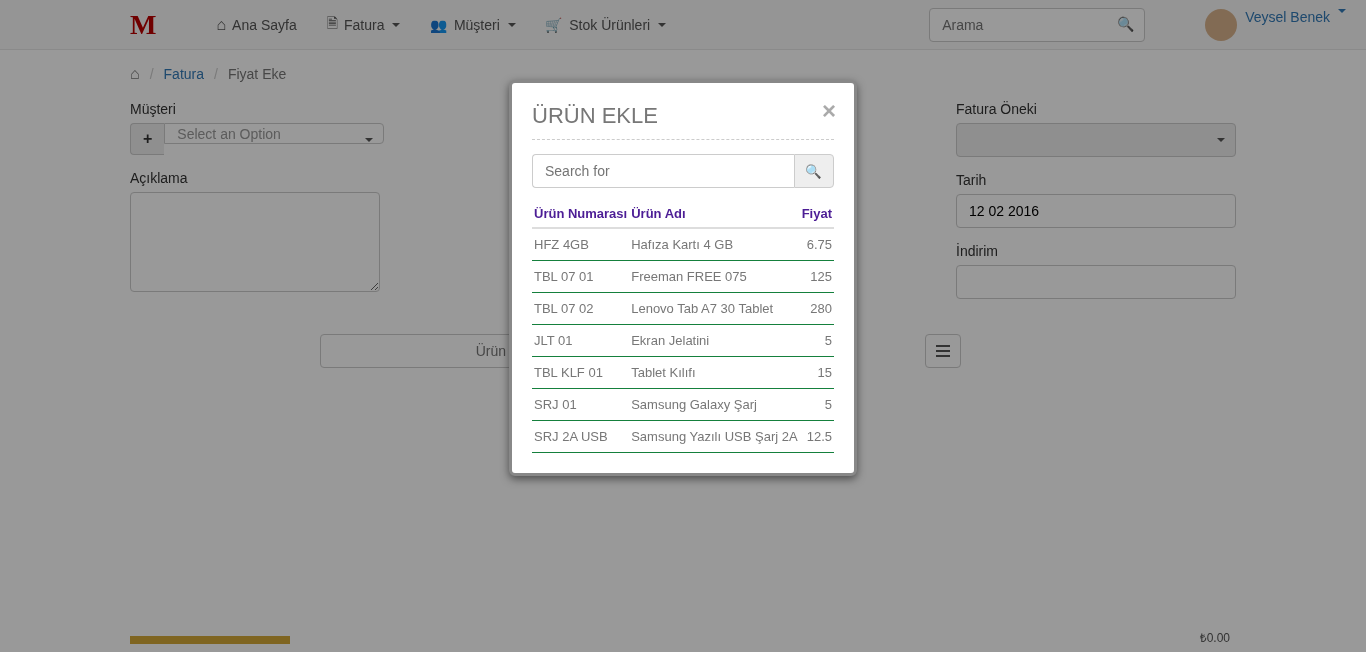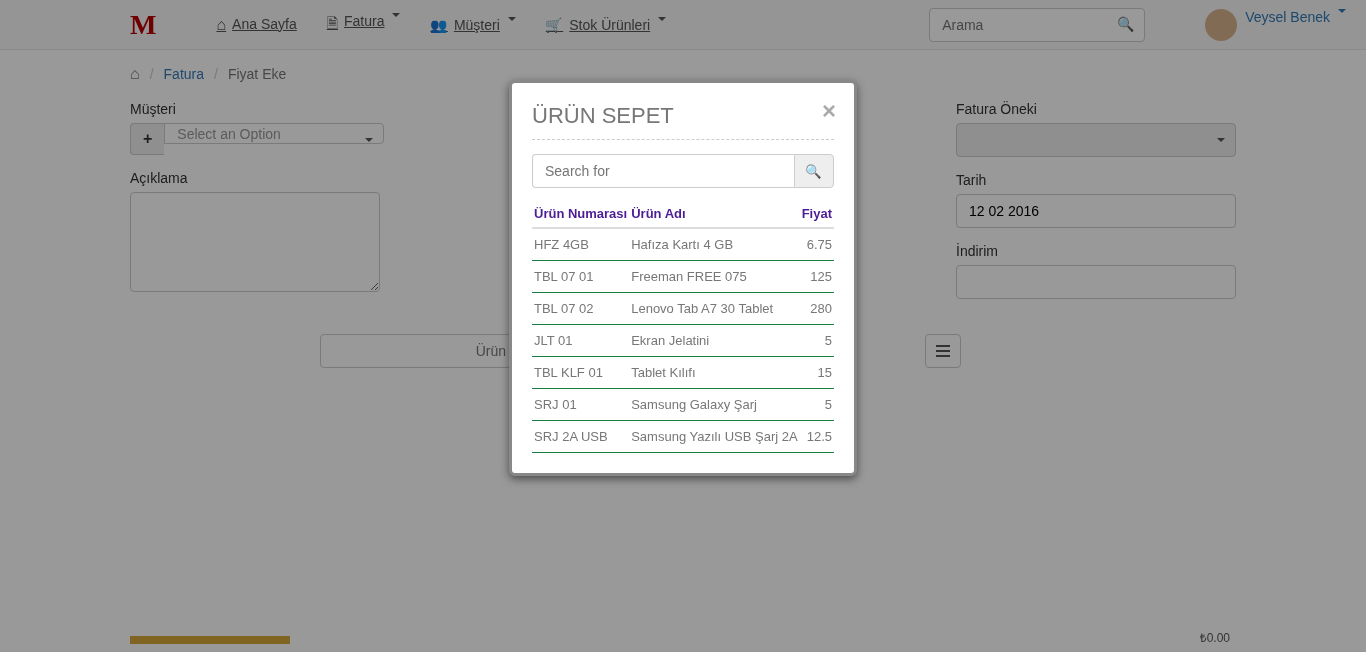--- a/index.html
+++ b/index.html
@@ -31,11 +31,11 @@
 .nav-items { display: flex; gap: 30px; align-items: center; }
 .nav-item {
   display: flex;
+  align-items: center;
   gap: 6px;
   color: #555;
   cursor: pointer;
   font-size: 14px;
-  text-decoration: underline;
 }
 .nav-item .caret {
   display: inline-block;

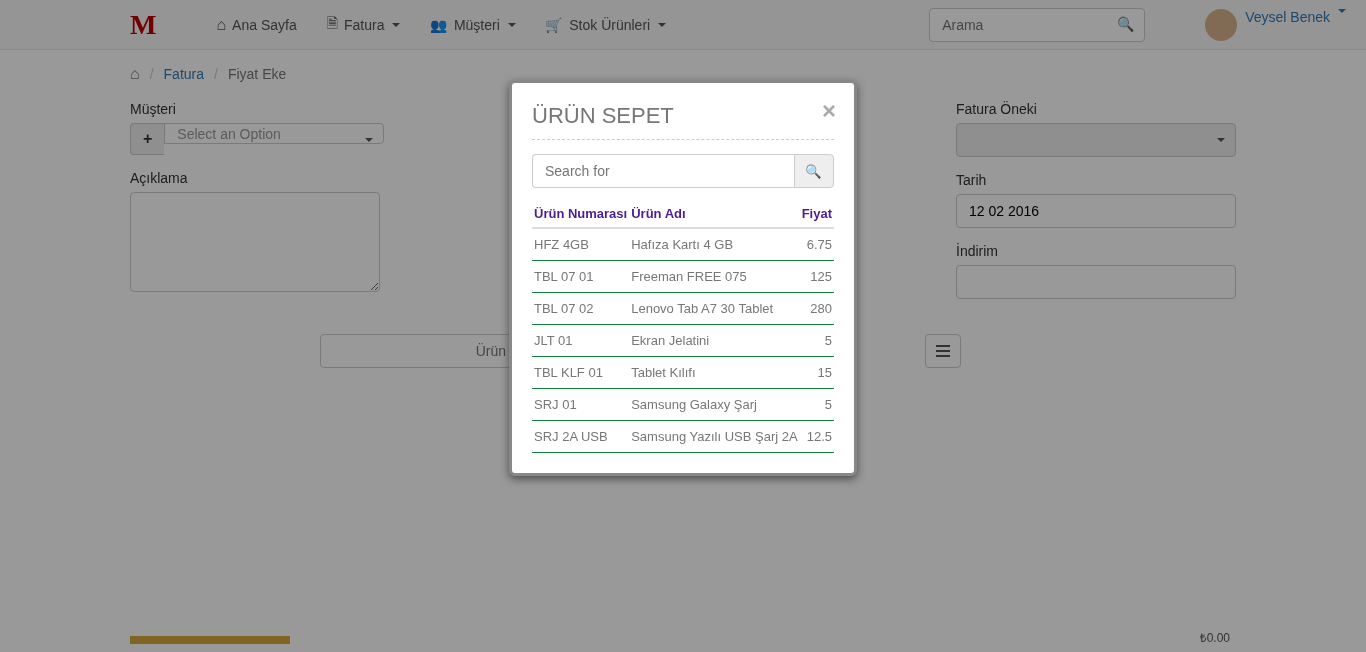--- a/index.html
+++ b/index.html
@@ -427,7 +427,7 @@
 <div class="overlay"></div>
 <div class="modal">
   <div class="modal-close">×</div>
-  <h2 class="modal-title">ÜRÜN SEPET</h2>
+  <h2 class="modal-title">ÜRÜN EKLE</h2>
   <div class="modal-search">
     <input type="text" placeholder="Search for" style="">
     <button><span class="i-search"></span></button>

